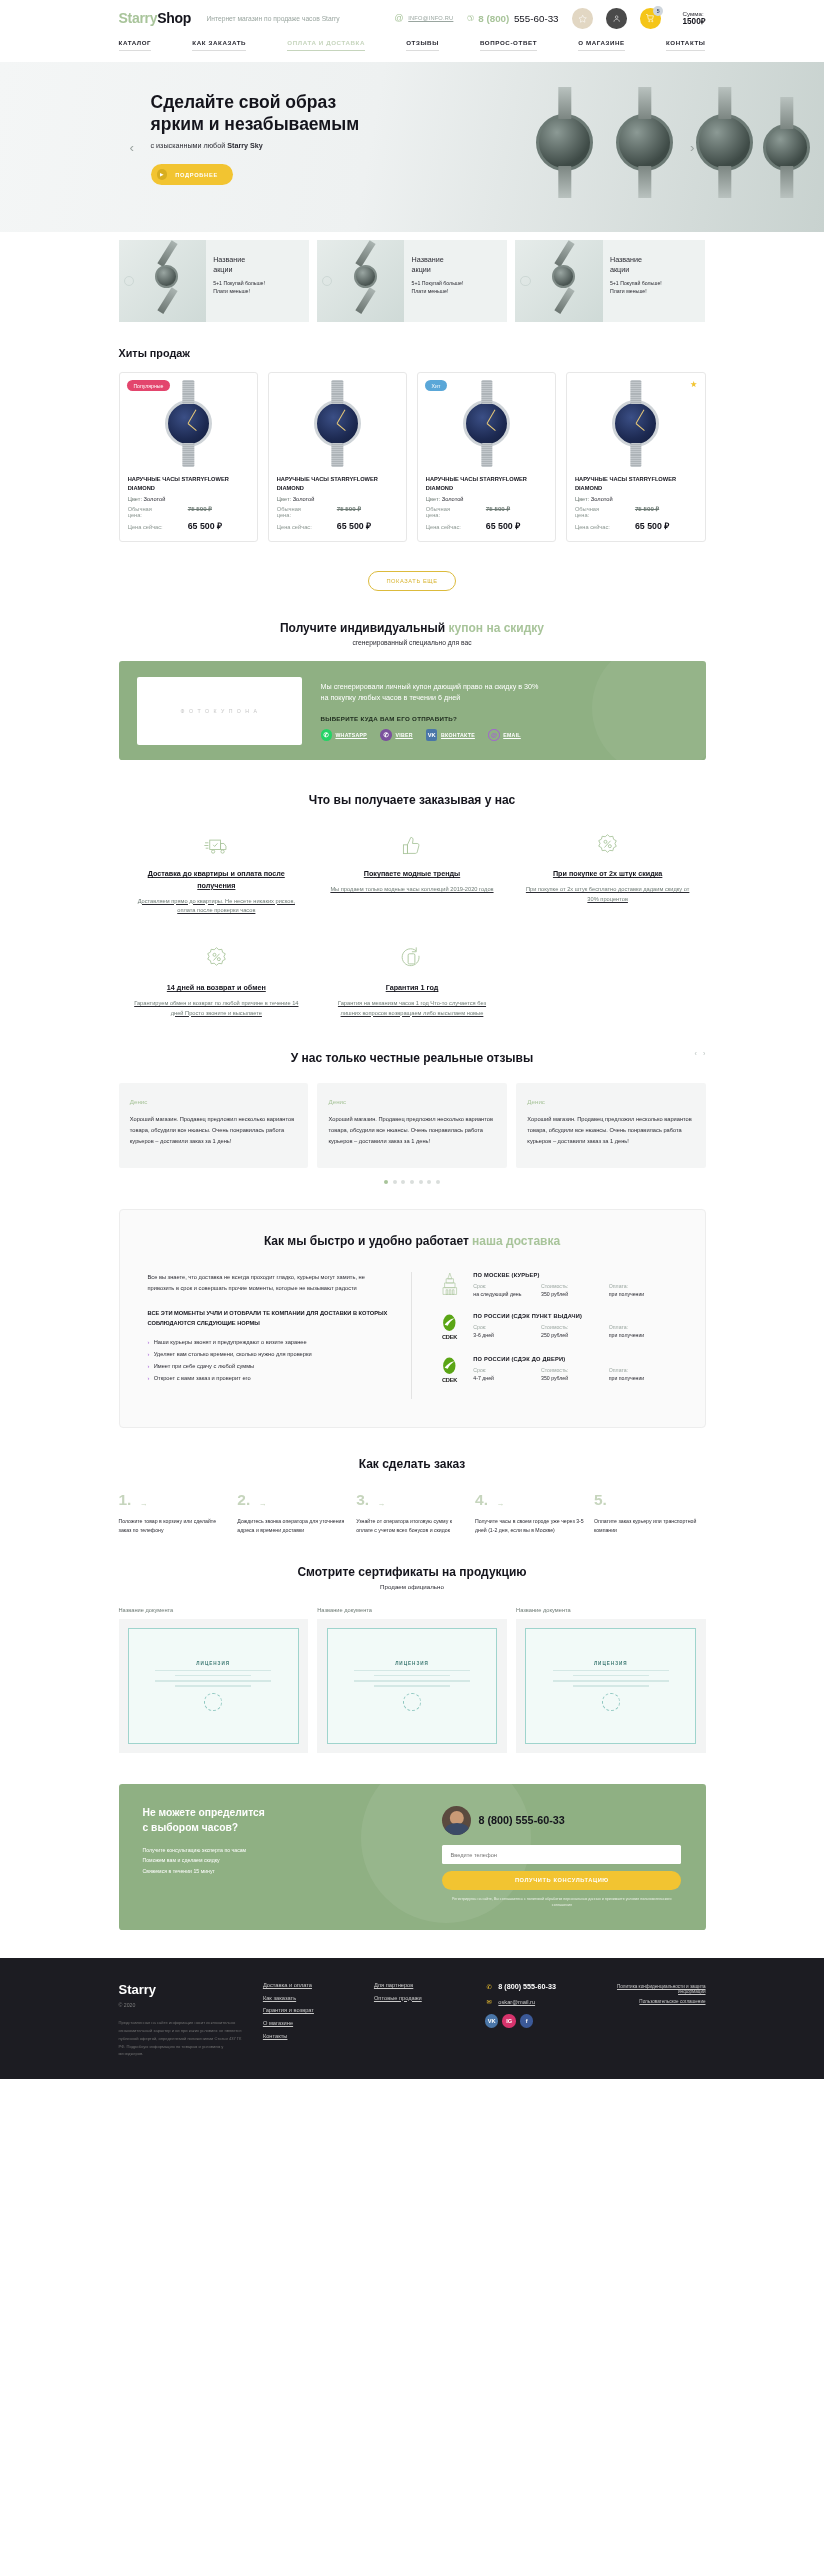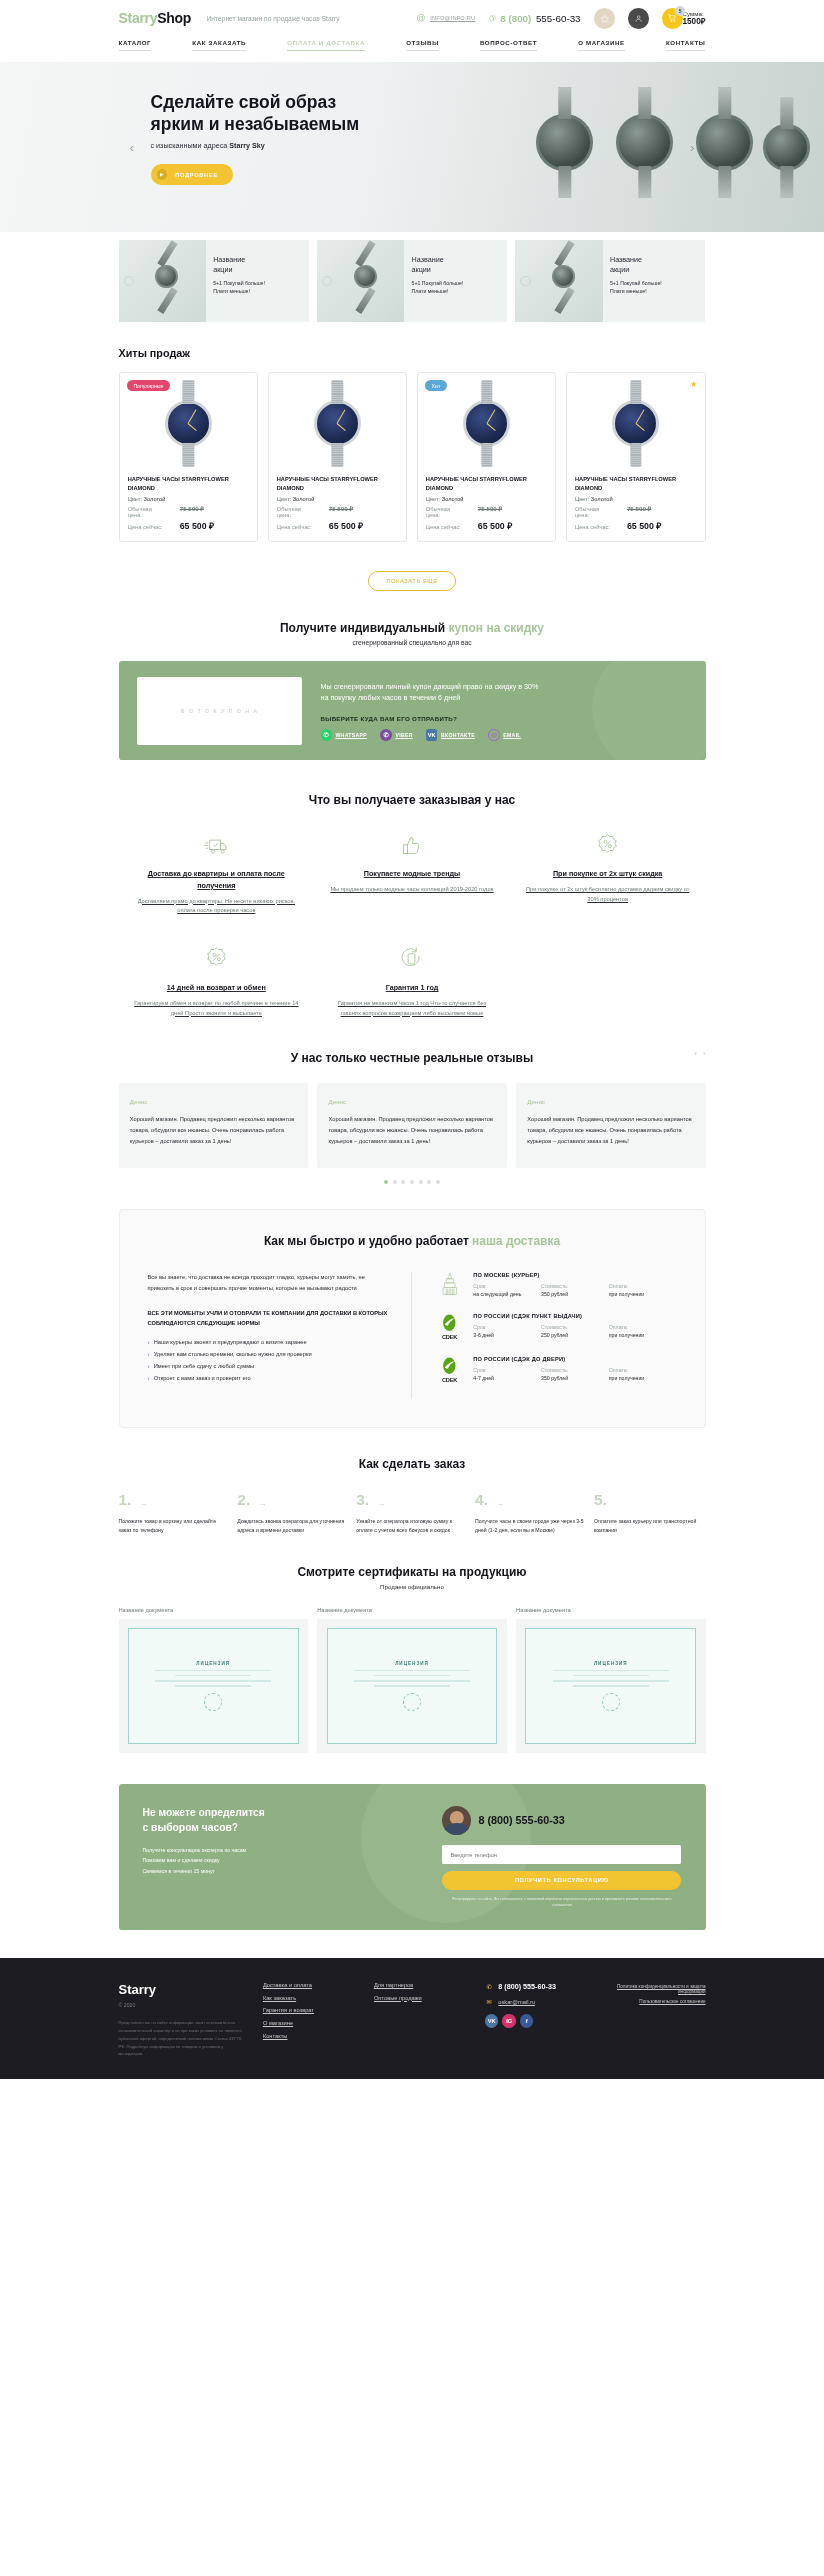--- a/index.html
+++ b/index.html
@@ -33,7 +33,7 @@
   .circ { width: 20.6px; height: 20.6px; border-radius: 50%; display: flex; align-items: center; justify-content: center; }
   .circ.fav { background: #e2d7c3; color: #fff; }
   .circ.user { background: #4a4a4a; color: #fff; }
-  .cart-wrap { display: flex; align-items: center; gap: 0; position: relative; }
+  .cart-wrap { display: flex; align-items: center; gap: 22px; position: relative; }
   .circ.cart { background: #f5c518; color: #fff; }
   .cart-badge {
     position: absolute; top: -2.1px; left: 13.4px; width: 9.8px; height: 9.8px;

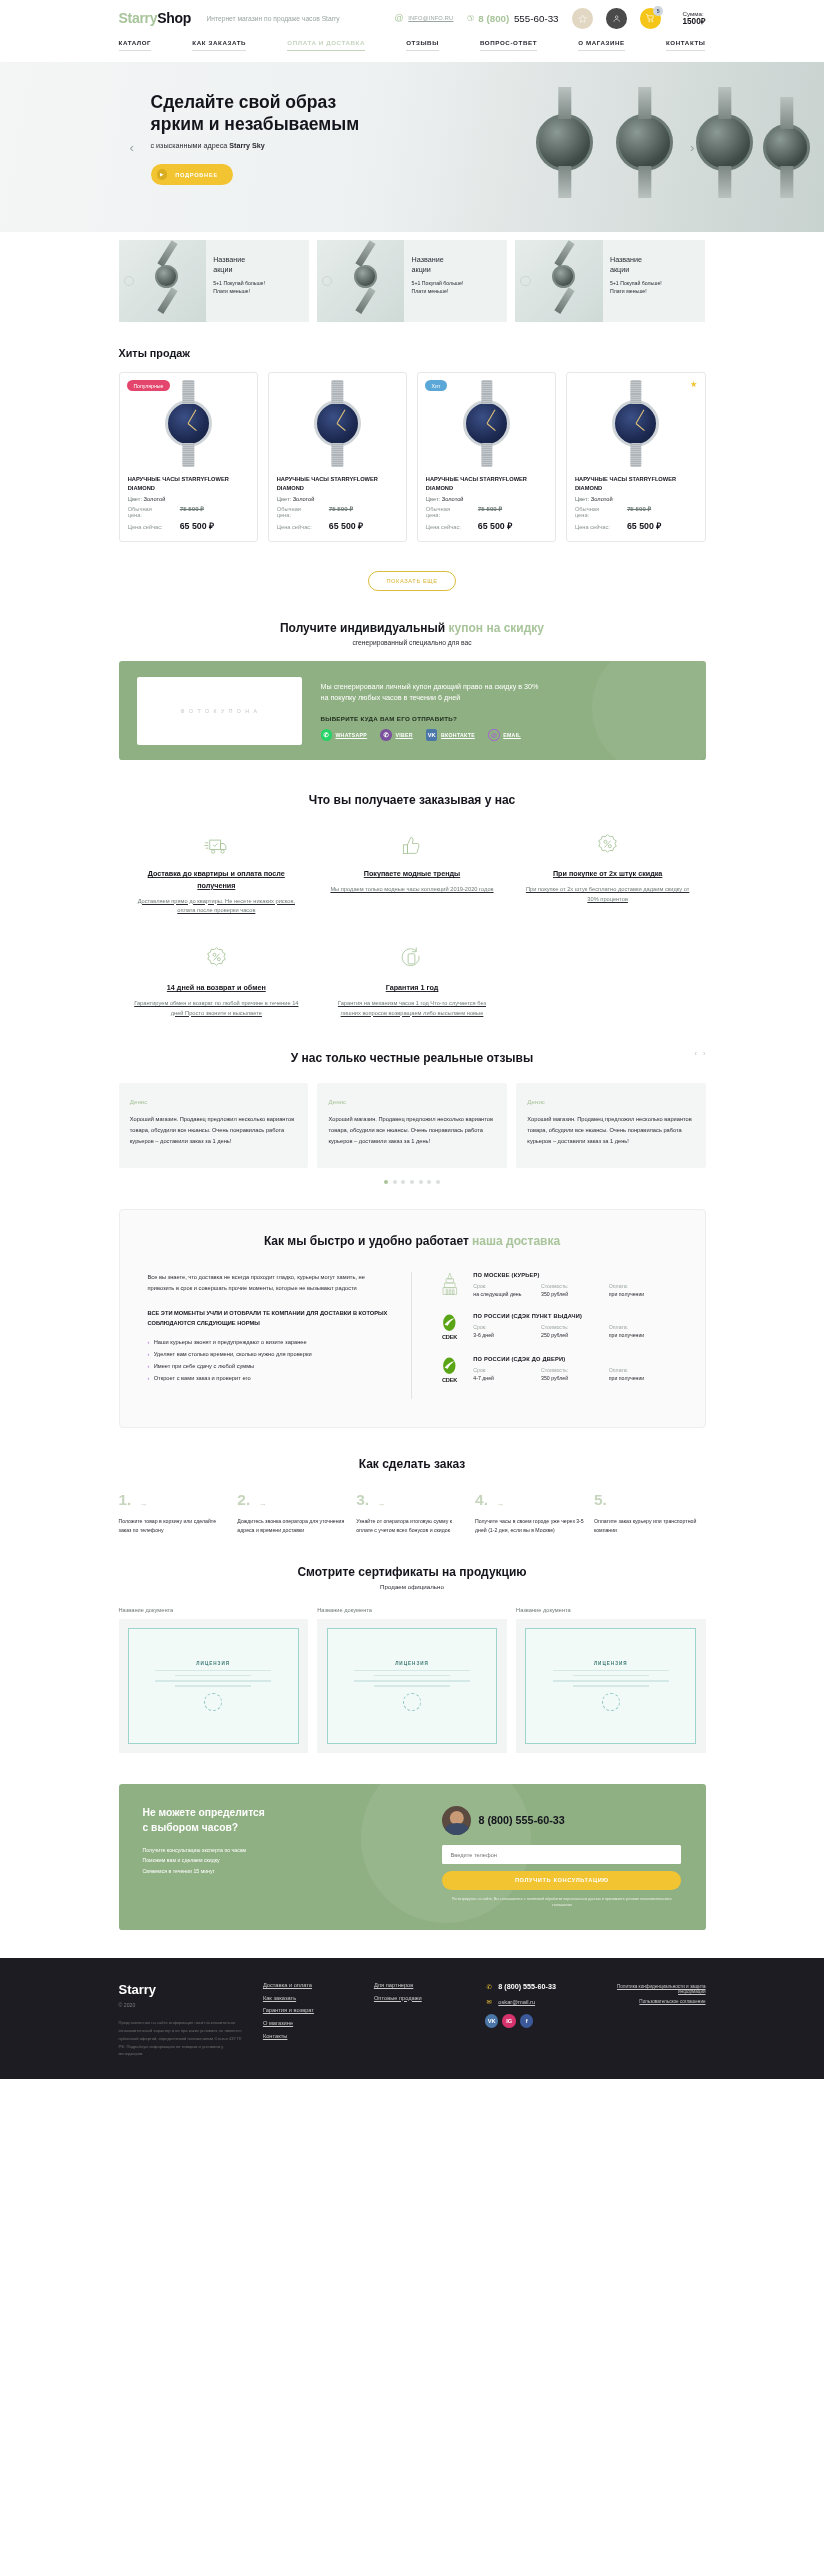--- a/index.html
+++ b/index.html
@@ -409,7 +409,7 @@
         <span>ярким и незабываемым</span>
       </h1>
       <div class="sub">
-        <span>с изысканными адреса </span><b>Starry Sky</b>
+        <span>с изысканными любой </span><b>Starry Sky</b>
       </div>
       <button class="hero-btn">
         <span class="pl">▶</span>

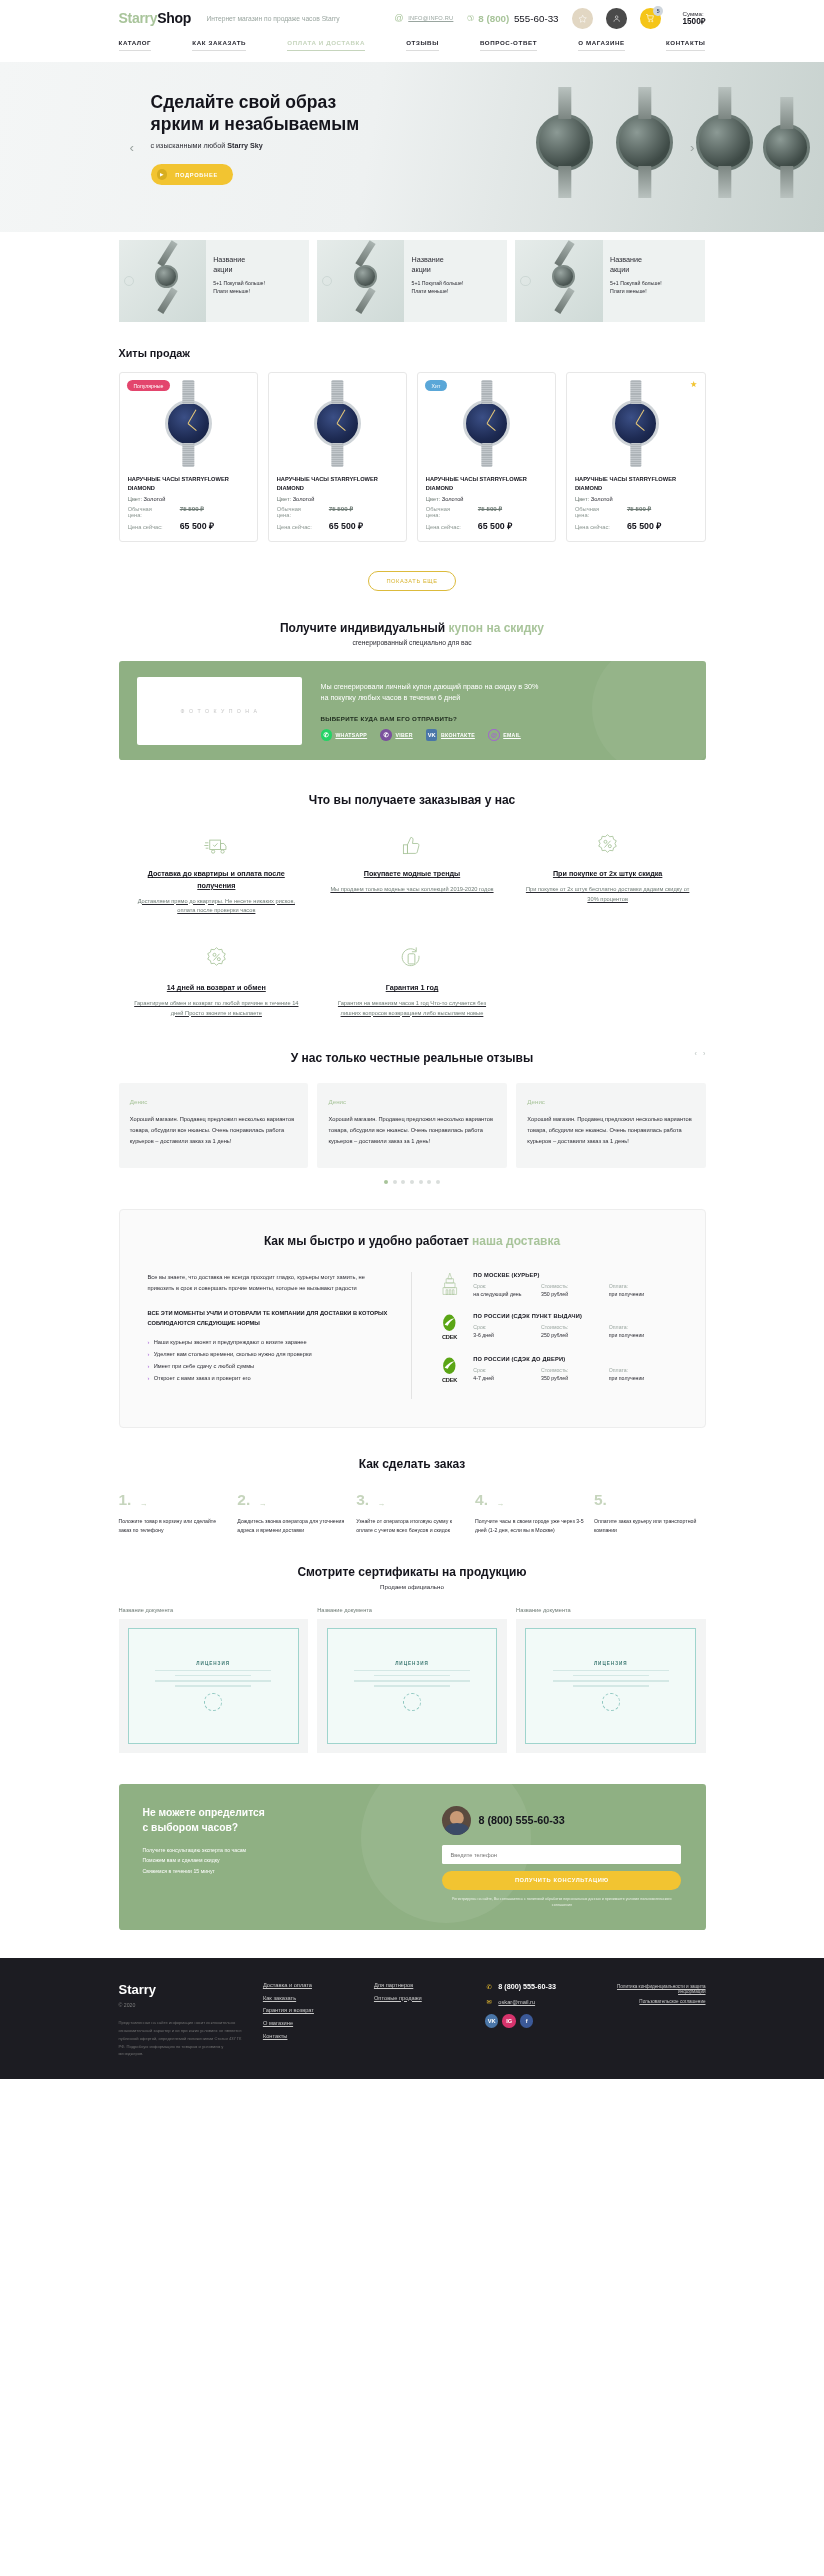--- a/index.html
+++ b/index.html
@@ -152,7 +152,7 @@
   .prod-name { font-size: 5.7px; font-weight: 700; line-height: 1.55; text-transform: uppercase; color: #14141c; }
   .prod-color { margin-top: 3.1px; font-size: 5.7px; color: #6d7a74; }
   .prod-color b { color: #2b2b33; font-weight: 400; }
-  .price-row { display: flex; align-items: baseline; gap: 15px; margin-top: 2px; }
+  .price-row { display: flex; align-items: baseline; gap: 23px; margin-top: 2px; }
   .price-row .lab { font-size: 5.7px; color: #8b9691; width: 37px; }
   .price-old { font-size: 6.2px; color: #6d7a74; text-decoration: line-through; font-weight: 700; }
   .price-now { font-size: 8.8px; font-weight: 700; color: #14141c; }

